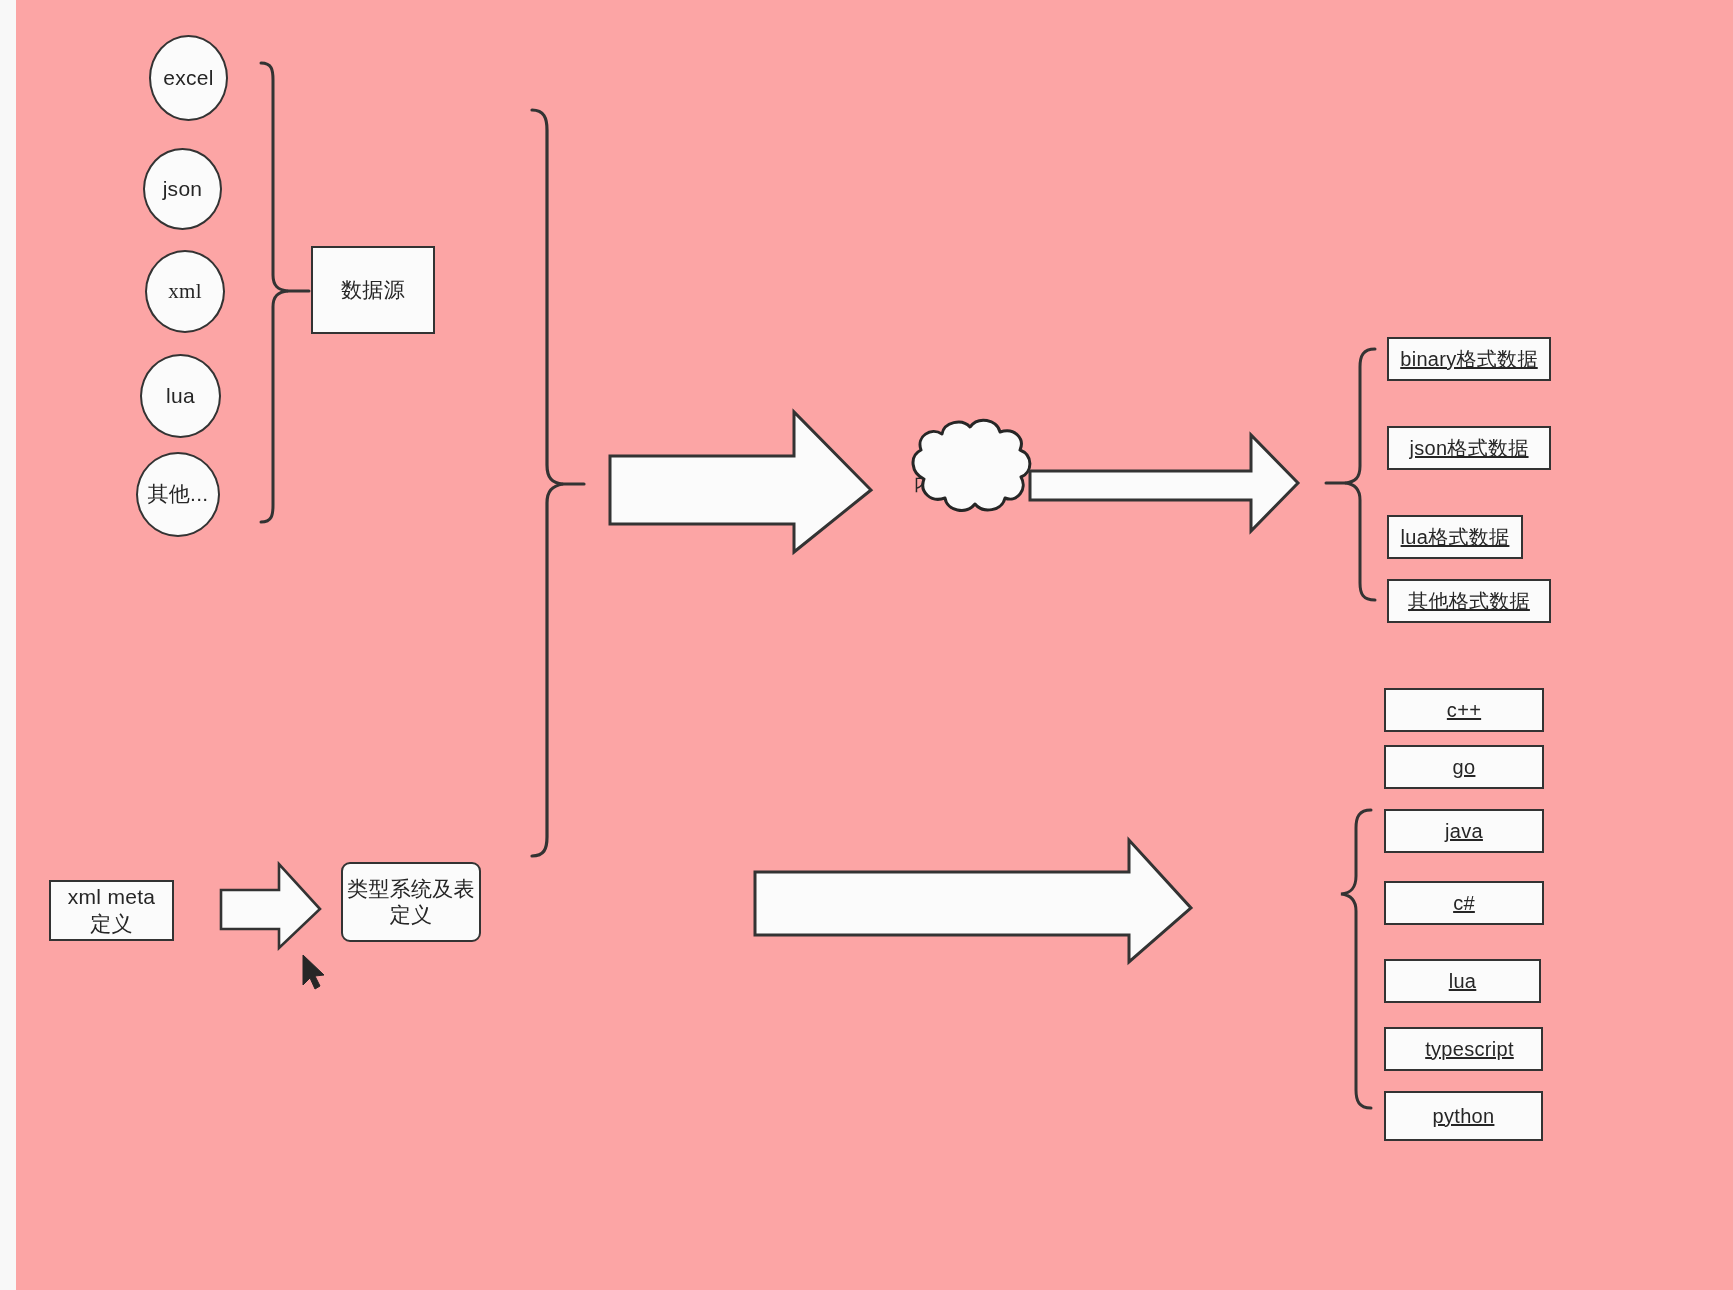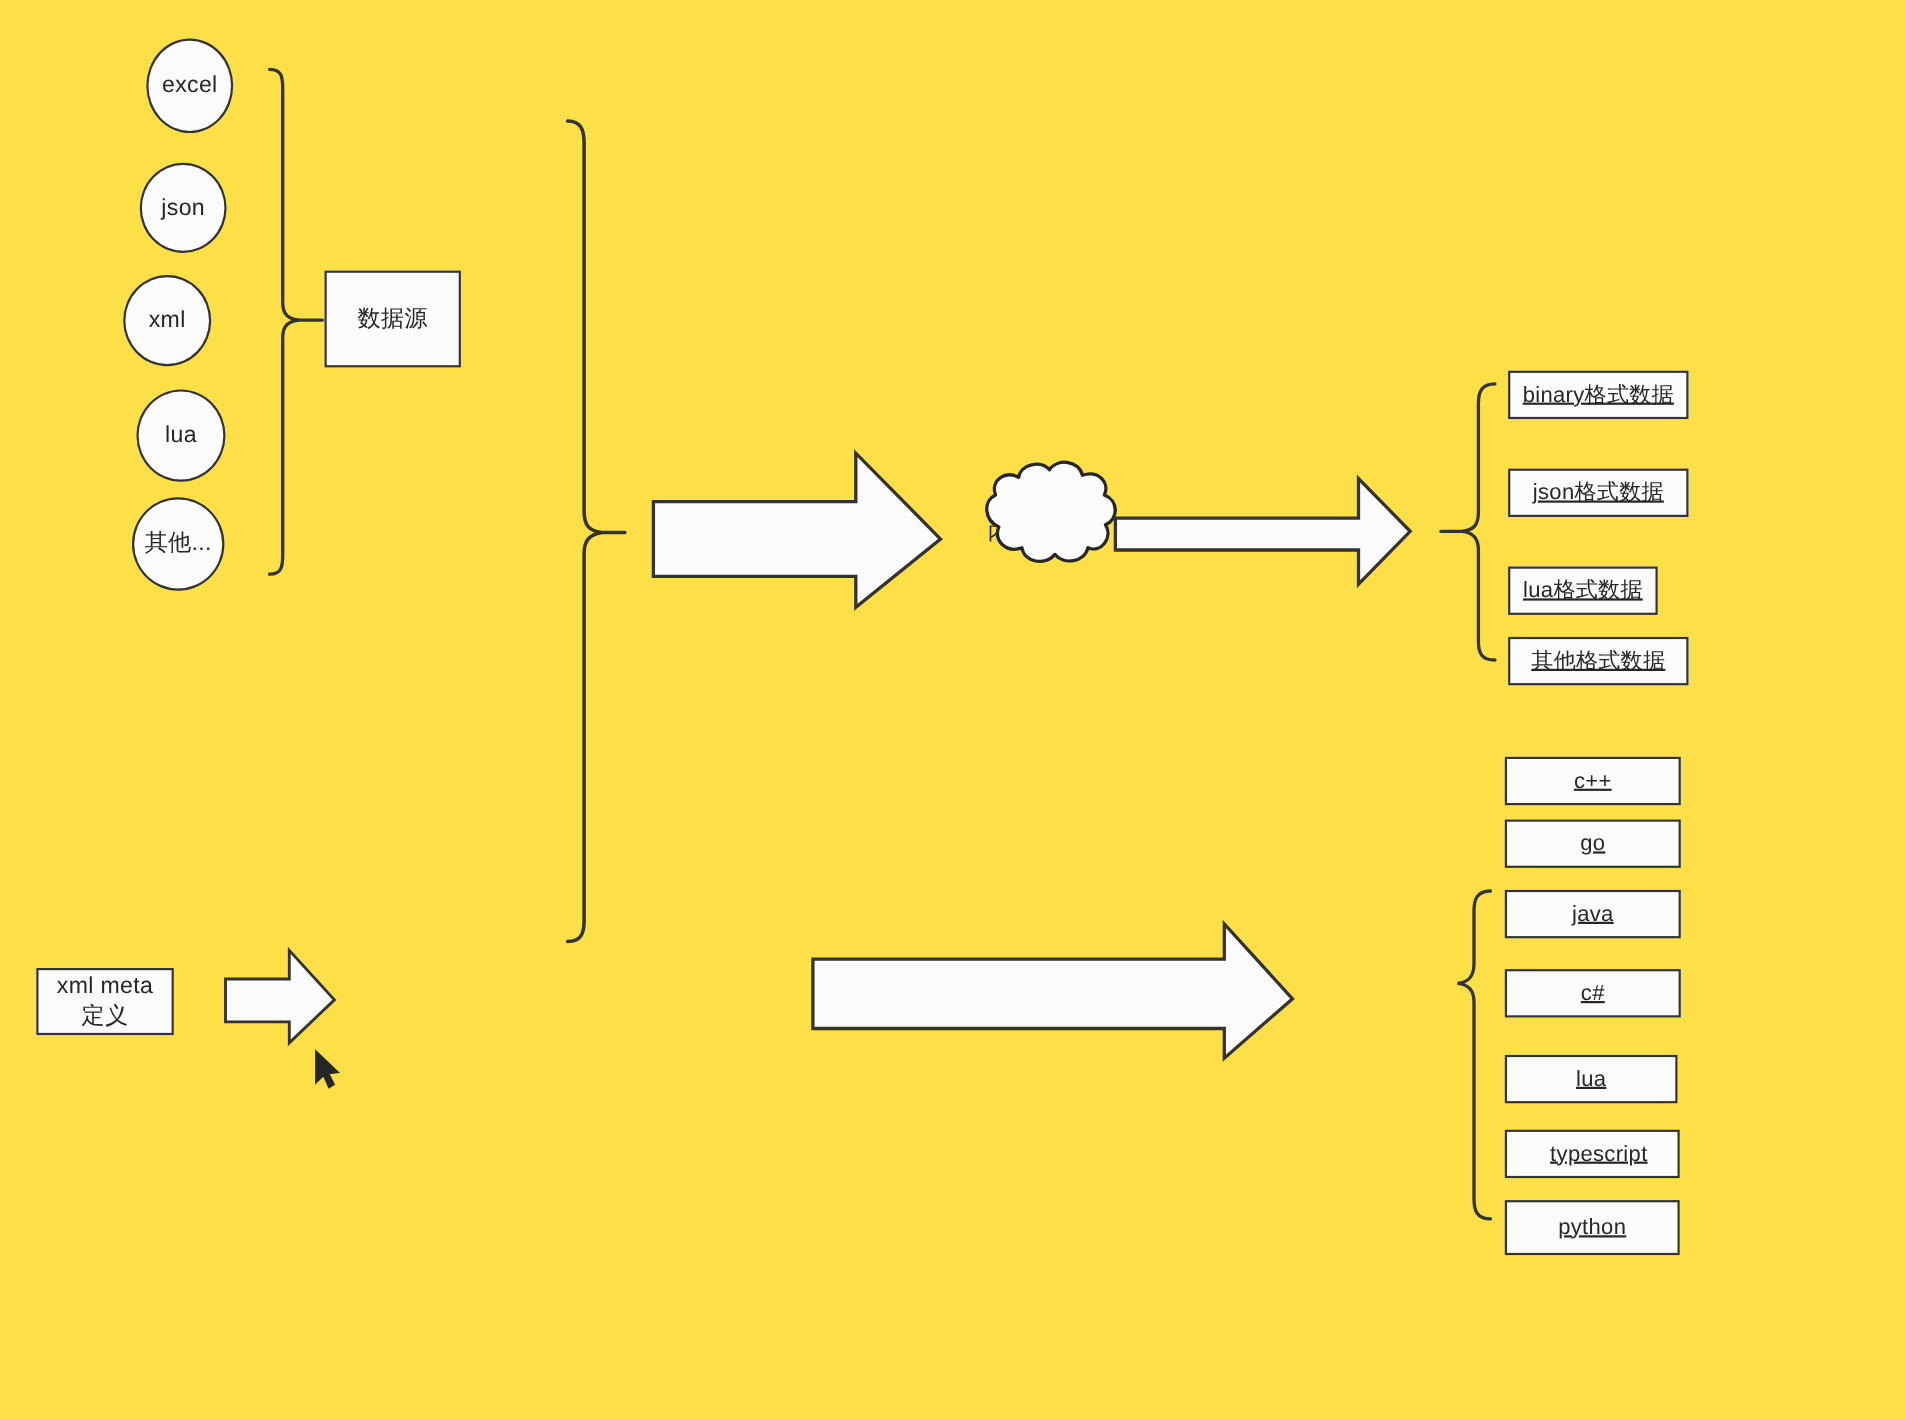--- a/index.html
+++ b/index.html
@@ -18,7 +18,8 @@
   .canvas {
     position: absolute;
     inset: 0;
-    background: #fde047;
+    background: #fca5a5;
+    margin-left: 16px;
   }
   .node {
     position: absolute;

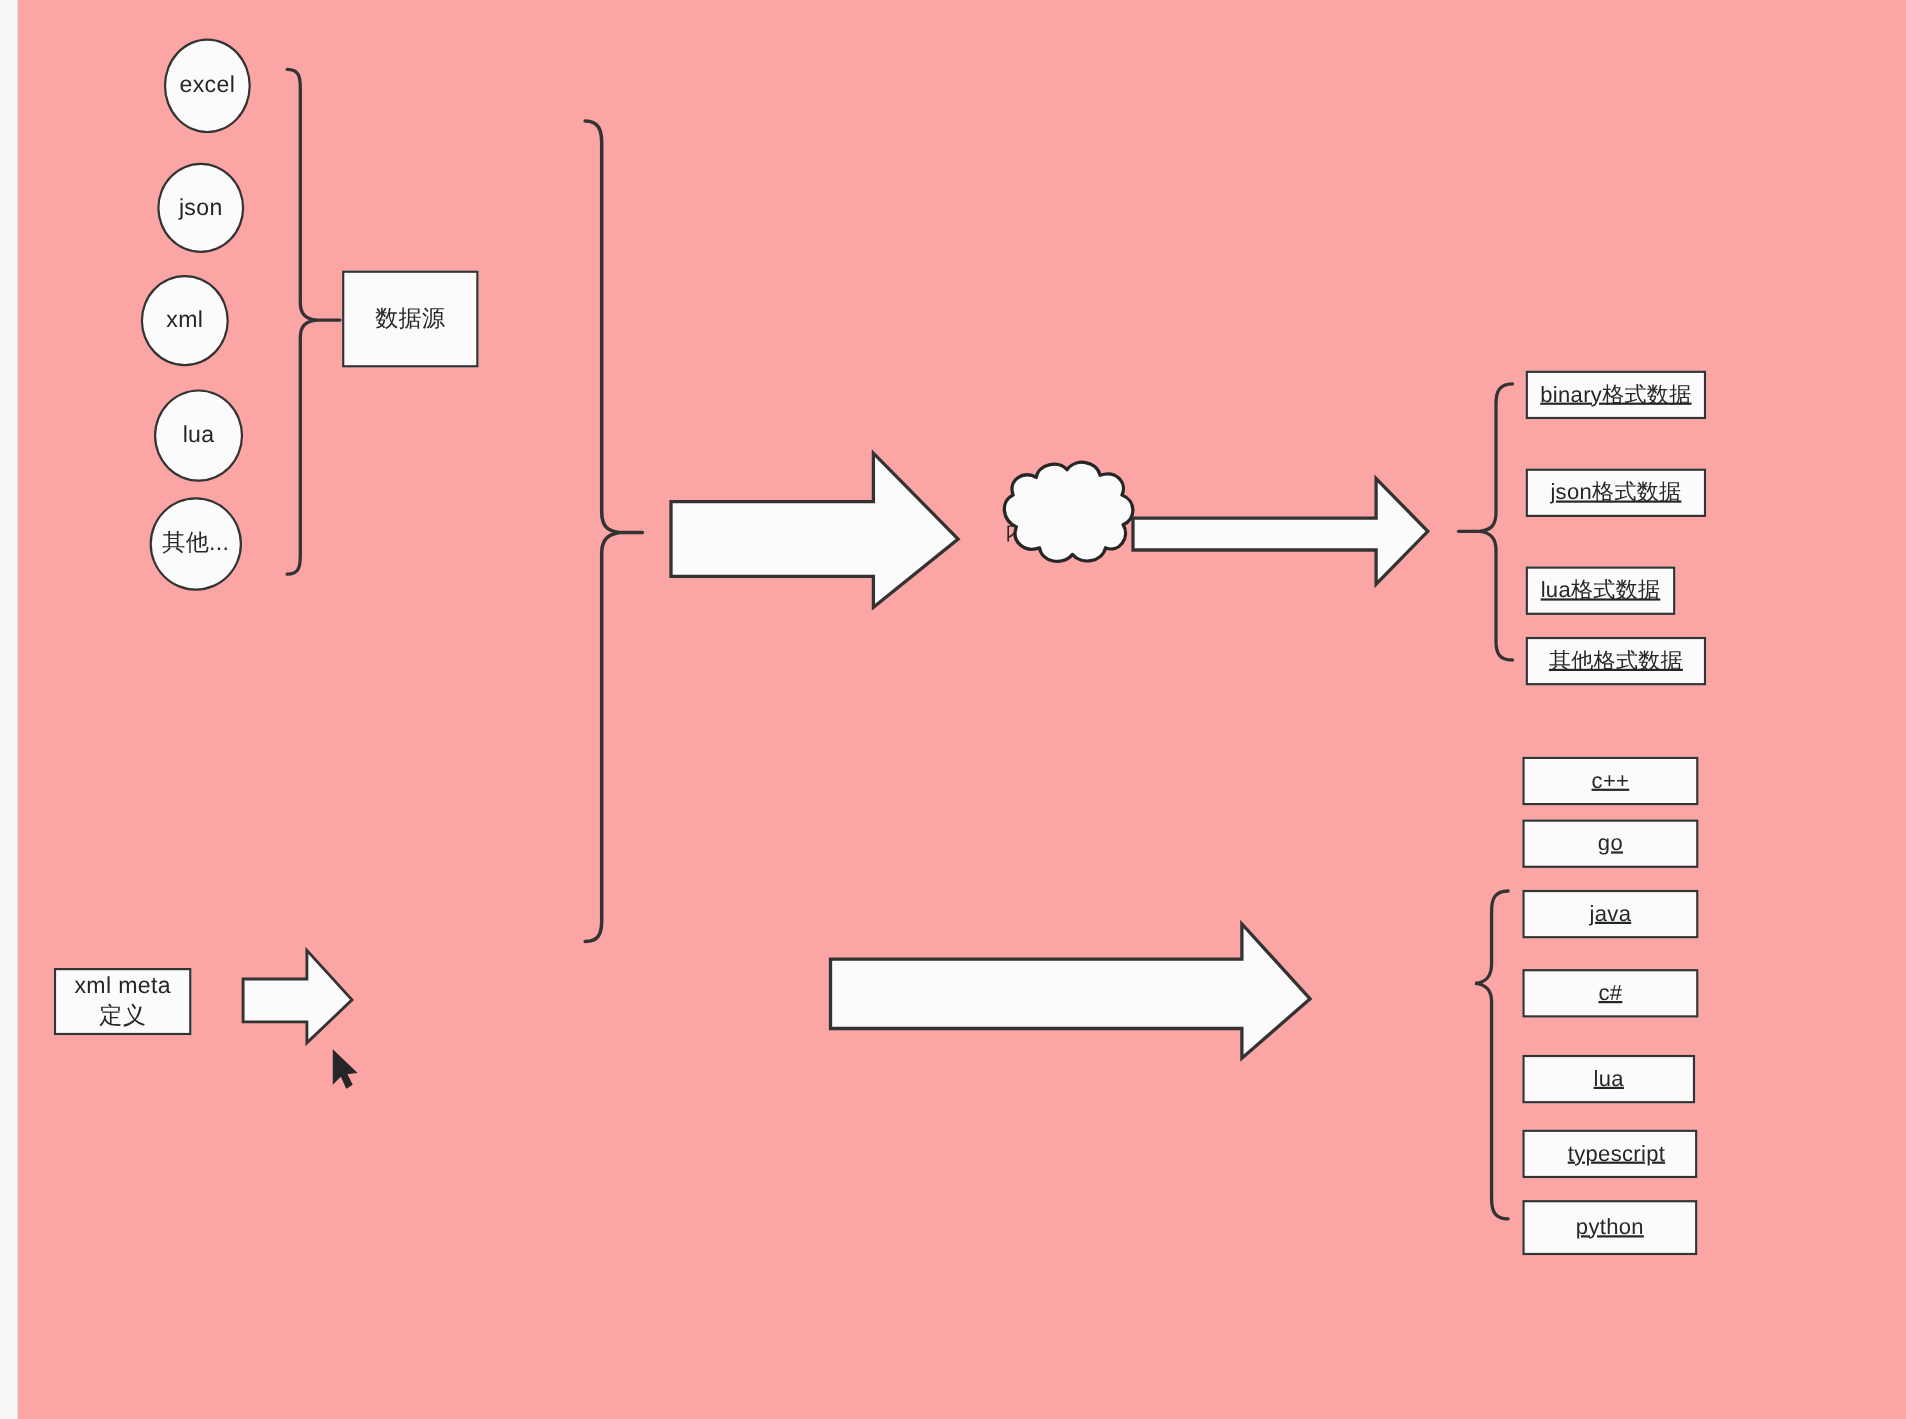--- a/index.html
+++ b/index.html
@@ -78,7 +78,7 @@
     <span>json</span>
   </div>
 
-  <div class="node circle" style="left:112px; top:250px; width:80px; height:83px;">
+  <div class="node circle" style="left:129px; top:250px; width:80px; height:83px;font-family:Liberation Serif, serif;">
     <span>xml</span>
   </div>
 

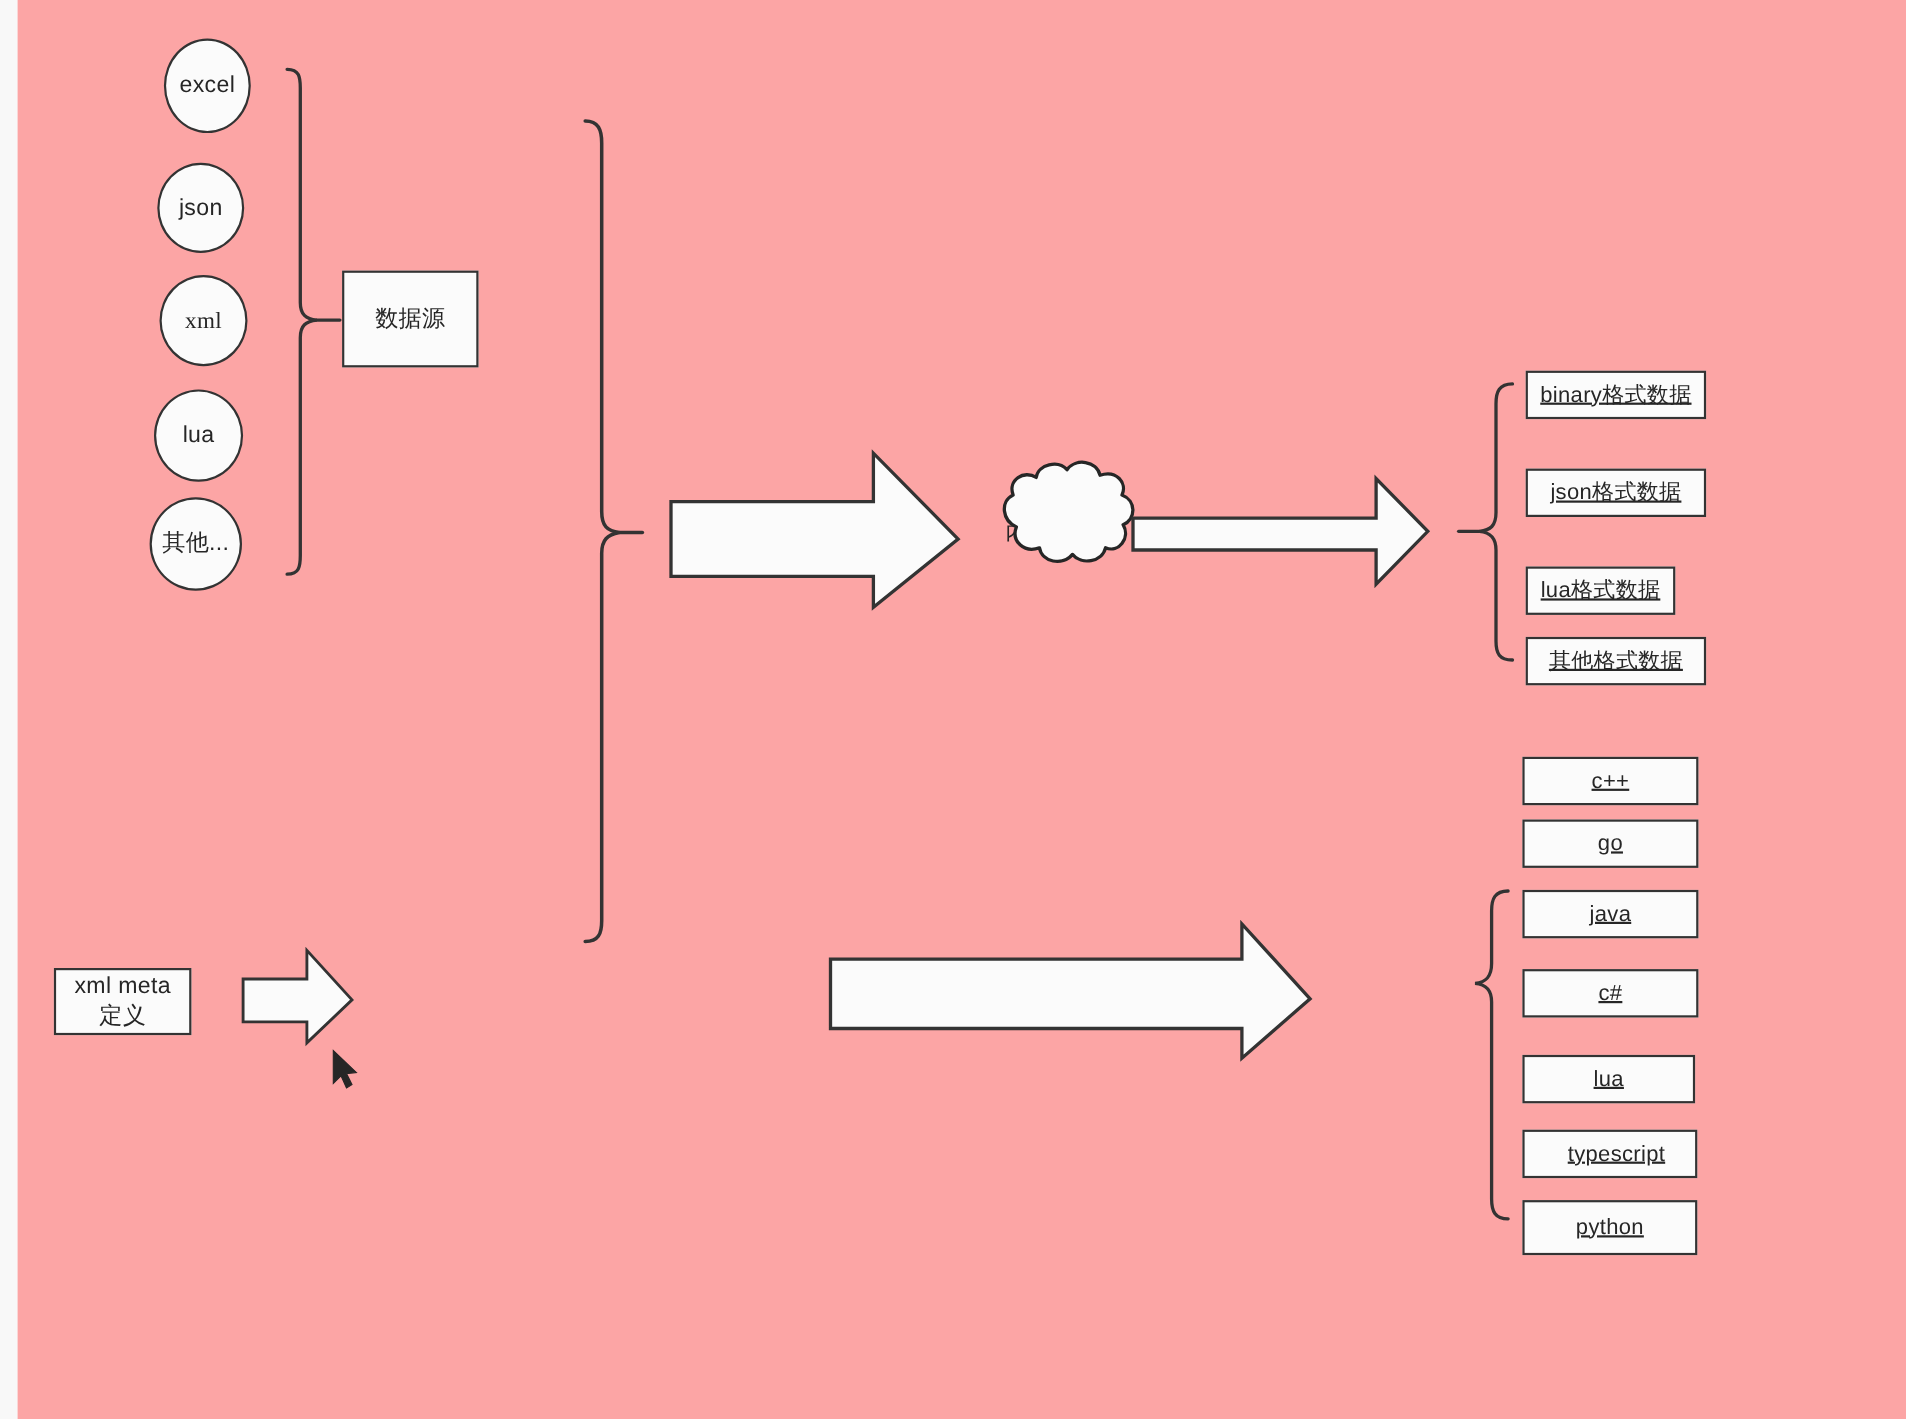--- a/index.html
+++ b/index.html
@@ -98,6 +98,10 @@
     <span style="white-space:normal;">xml meta定义</span>
   </div>
 
+  <div class="node rounded" style="left:325px; top:862px; width:140px; height:80px;">
+    <span style="white-space:pre-line;">类型系统及表
+定义</span>
+  </div>
 
   <div class="arrow-label" style="left:600px; top:470px; width:190px;">加载和解析</div>
 

